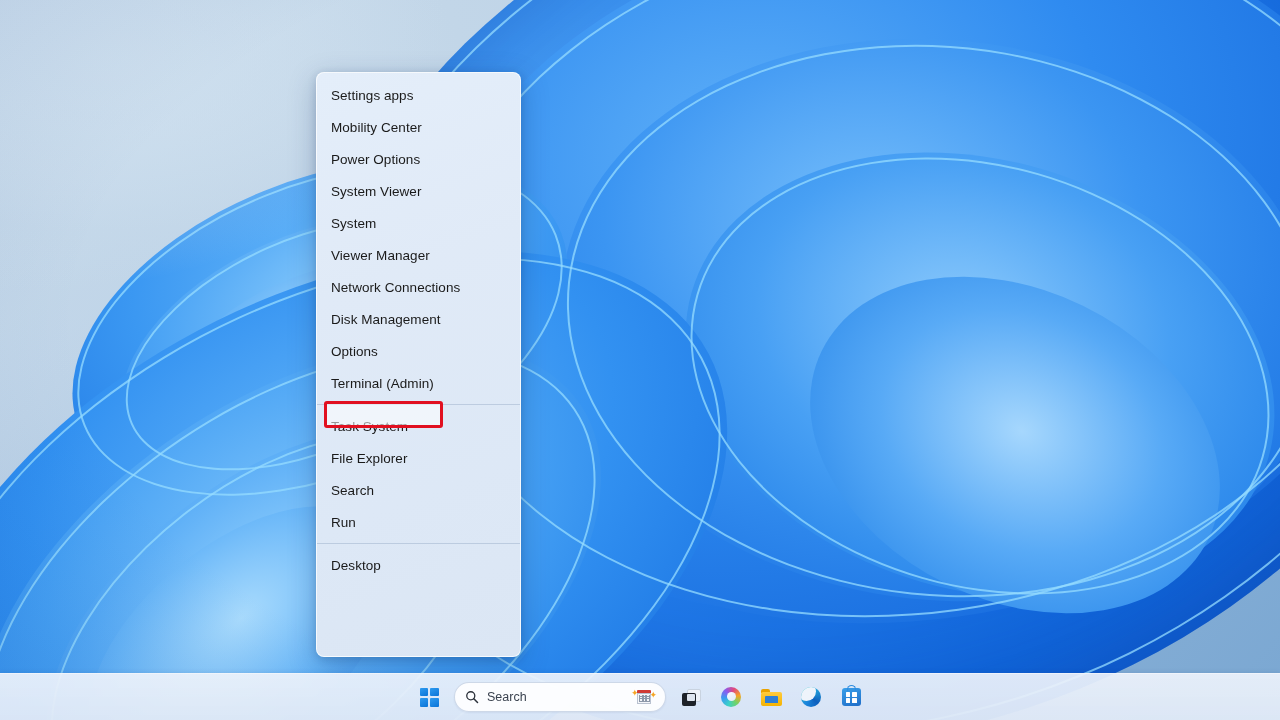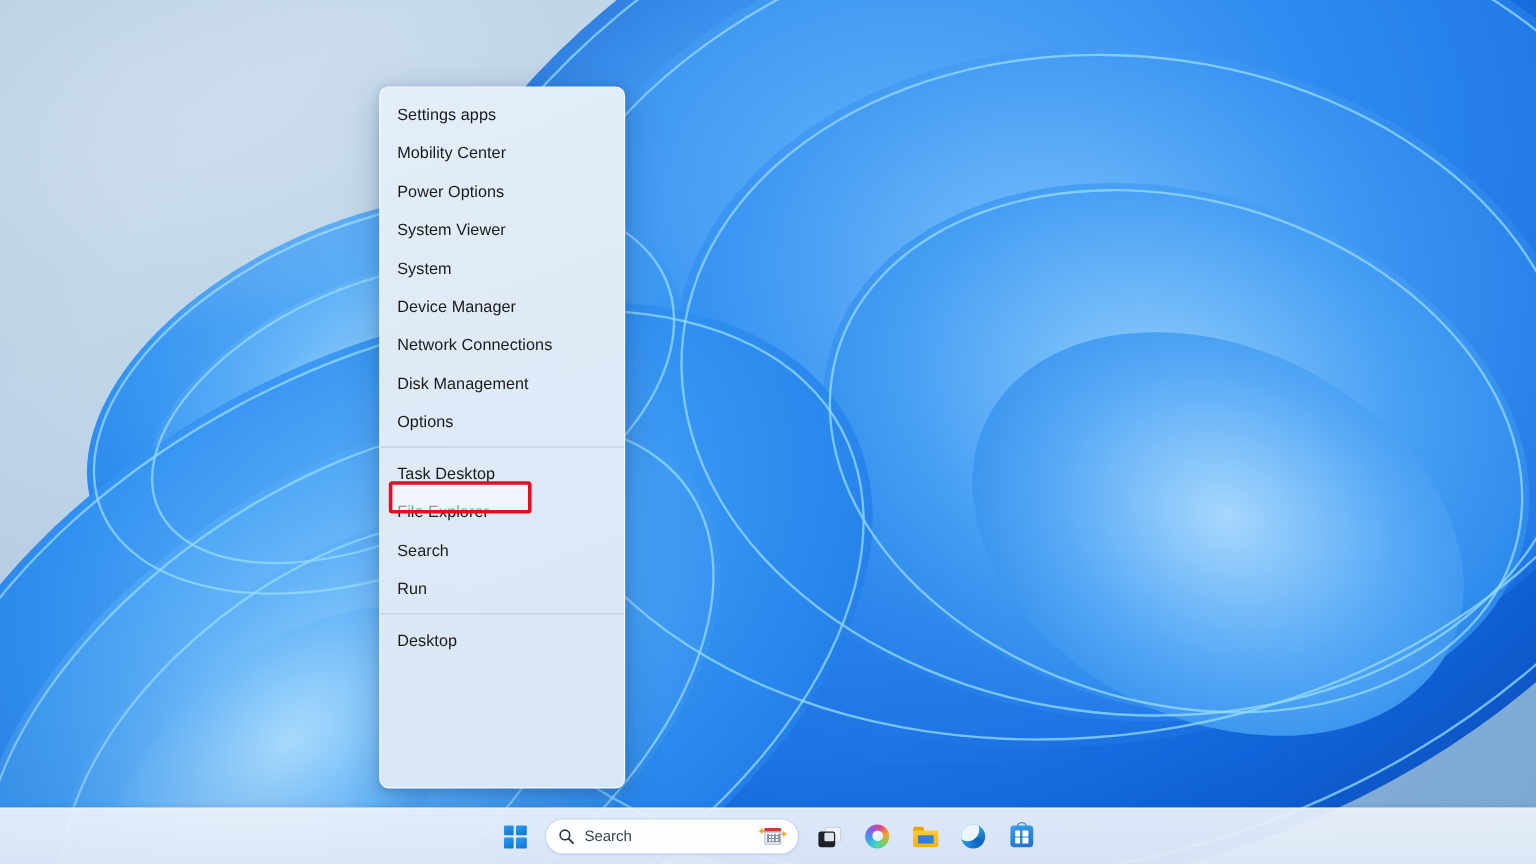--- a/index.html
+++ b/index.html
@@ -230,7 +230,7 @@
         <span class="label">System</span>
       </div>
       <div class="menu-item">
-        <span class="label">Device Manager</span>
+        <span class="label">Viewer Manager</span>
       </div>
       <div class="menu-item">
         <span class="label">Network Connections</span>

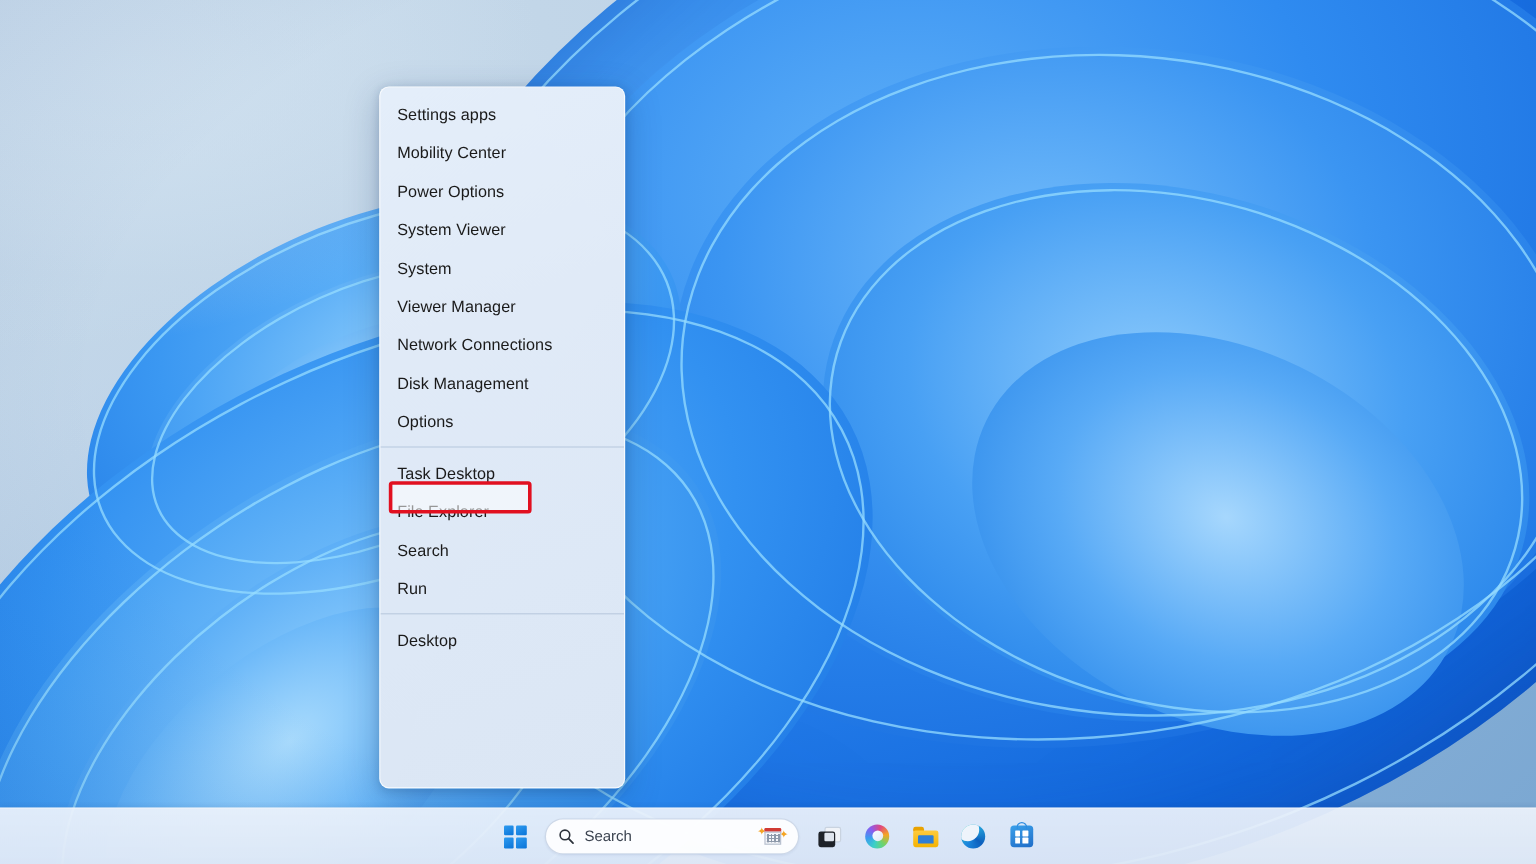--- a/index.html
+++ b/index.html
@@ -241,6 +241,9 @@
       <div class="menu-item">
         <span class="label">Options</span>
       </div>
+      <div class="menu-item">
+        <span class="label">Terminal (Admin)</span>
+      </div>
       <div class="sep"></div>
       <div class="menu-item">
         <span class="label">Task Desktop</span>

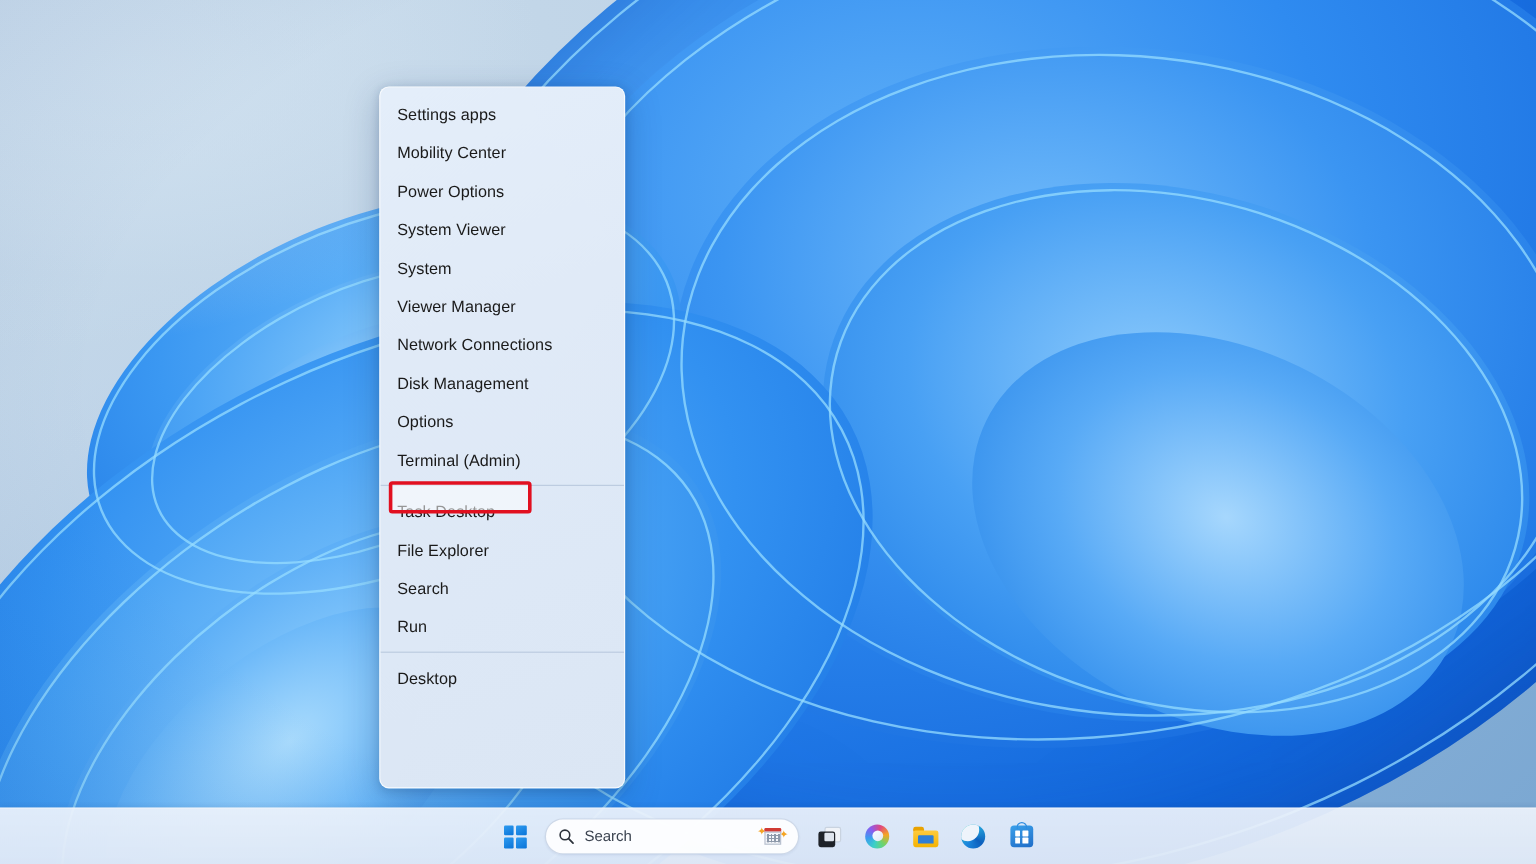--- a/index.html
+++ b/index.html
@@ -246,7 +246,7 @@
       </div>
       <div class="sep"></div>
       <div class="menu-item">
-        <span class="label">Task Desktop</span>
+        <span class="label">Task System</span>
       </div>
       <div class="menu-item">
         <span class="label">File Explorer</span>

